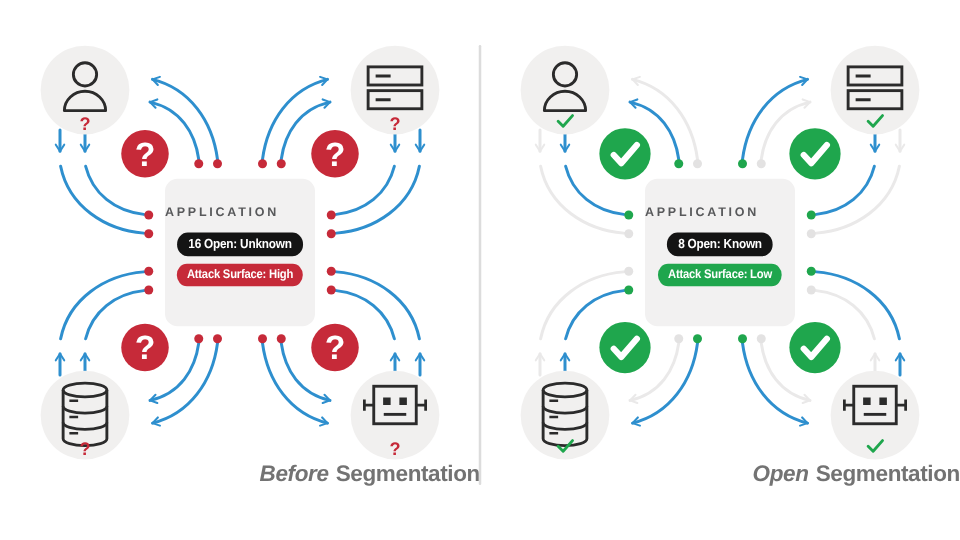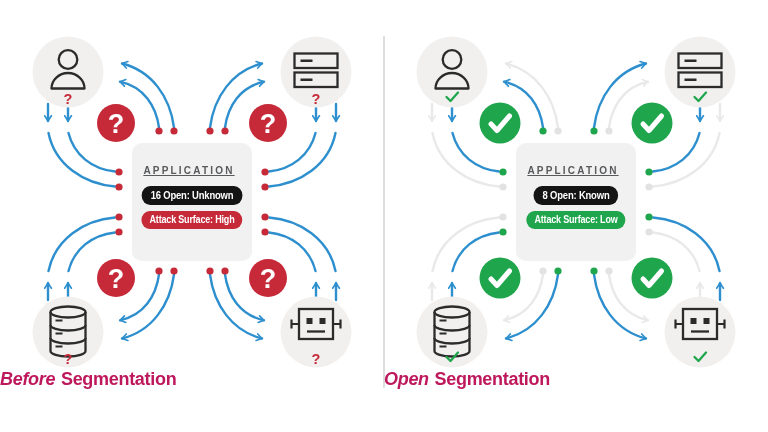--- a/index.html
+++ b/index.html
@@ -9,8 +9,8 @@
   #panel-before{left:0;}
   #panel-after{left:384px;}
   .panel svg{position:absolute;left:0;top:0;}
-  .app-label{position:absolute;left:132px;top:165px;width:114px;text-align:center;
-       font-size:10px;font-weight:bold;letter-spacing:2.2px;color:#58595B;white-space:nowrap;text-decoration:underline;}
+  .app-label{position:absolute;left:132px;top:165px;width:114px;
+       font-size:10px;font-weight:bold;letter-spacing:2.2px;color:#58595B;white-space:nowrap;}
   .pill{position:absolute;left:50%;transform:translateX(-50%) scaleX(0.9);
        color:#fff;font-weight:bold;white-space:nowrap;letter-spacing:-0.2px;}
   .pill-ports{top:186px;height:19px;line-height:19px;font-size:10.5px;

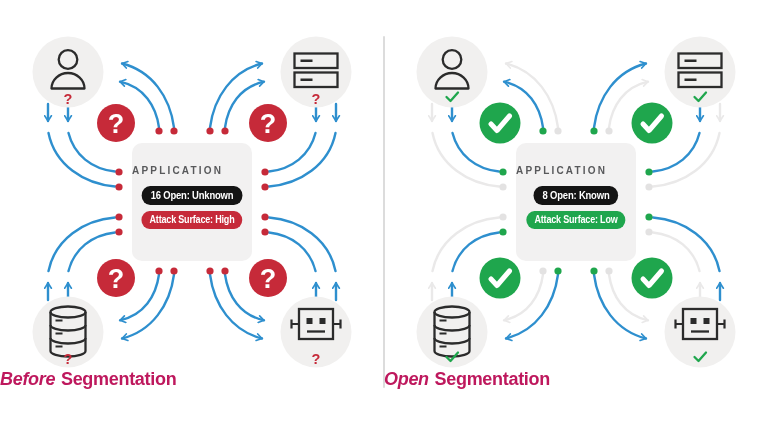--- a/index.html
+++ b/index.html
@@ -17,8 +17,8 @@
        padding:0 10px;border-radius:10px;background:#141414;}
   .pill-surface{top:211px;height:18px;line-height:18px;font-size:10px;
        padding:0 9px;border-radius:9px;}
-  .caption{position:absolute;top:369px;left:0;width:100%;text-align:left;
-       font-size:18px;font-weight:bold;color:#be185d;letter-spacing:-0.3px;}
+  .caption{position:absolute;top:369px;left:0;width:100%;text-align:right;
+       font-size:18px;font-weight:bold;color:#737373;letter-spacing:-0.3px;}
   .caption .em{font-style:italic;padding-right:1px;}
   .divider{position:absolute;left:383px;top:36px;width:2px;height:352px;
        background:#DCDCDC;border-radius:1px;}

